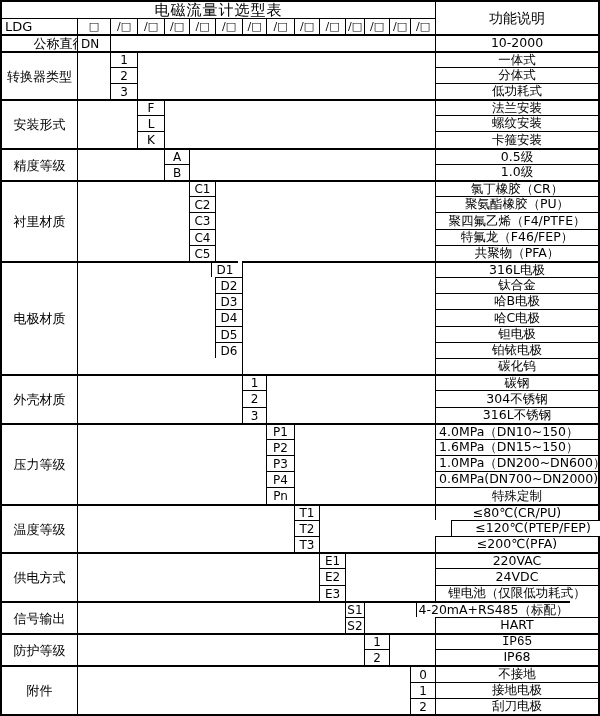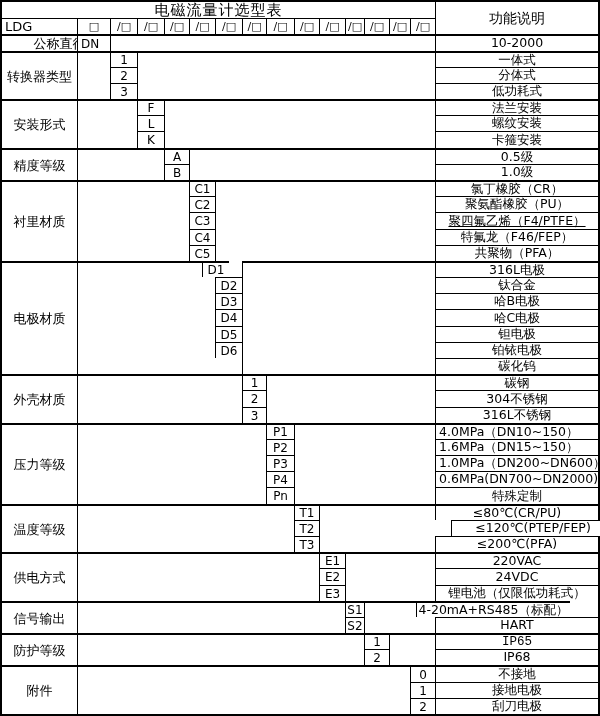--- a/index.html
+++ b/index.html
@@ -93,7 +93,7 @@
       <div class="c" style="left: 213px; top: 178px; width: 220px; height: 81px; border-top: 2px solid rgb(0, 0, 0); border-left: 1px solid rgb(0, 0, 0);"></div>
       <div class="c desc" style="left: 433px; top: 178px; width: 163px; height: 16px; border-top: 2px solid rgb(0, 0, 0); border-left: 1px solid rgb(0, 0, 0);">氯丁橡胶（CR）</div>
       <div class="c desc" style="left: 433px; top: 194px; width: 163px; height: 16px; border-top: 1px solid rgb(0, 0, 0); border-left: 1px solid rgb(0, 0, 0);">聚氨酯橡胶（PU）</div>
-      <div class="c desc" style="left: 433px; top: 210px; width: 163px; height: 17px; border-top: 1px solid rgb(0, 0, 0); border-left: 1px solid rgb(0, 0, 0); text-decoration: underline;">聚四氟乙烯（F4/PTFE）</div>
+      <div class="c desc" style="left: 433px; top: 210px; width: 163px; height: 17px; border-top: 1px solid rgb(0, 0, 0); border-left: 1px solid rgb(0, 0, 0);">聚四氟乙烯（F4/PTFE）</div>
       <div class="c desc" style="left: 433px; top: 227px; width: 163px; height: 16px; border-top: 1px solid rgb(0, 0, 0); border-left: 1px solid rgb(0, 0, 0);">特氟龙（F46/FEP）</div>
       <div class="c desc" style="left: 433px; top: 243px; width: 163px; height: 16px; border-top: 1px solid rgb(0, 0, 0); border-left: 1px solid rgb(0, 0, 0);">共聚物（PFA）</div>
       <div class="c cat" style="left: 0px; top: 259px; width: 75px; height: 113px; border-top: 2px solid rgb(0, 0, 0);">电极材质</div>

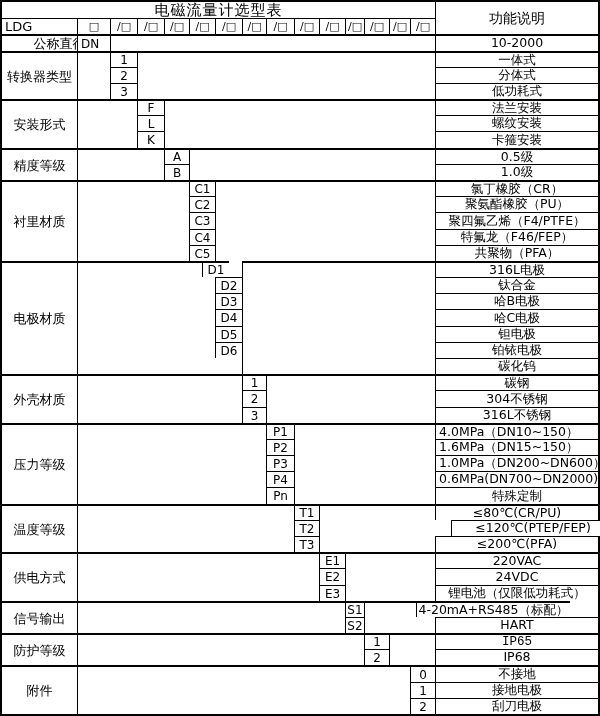--- a/index.html
+++ b/index.html
@@ -98,7 +98,7 @@
       <div class="c desc" style="left: 433px; top: 243px; width: 163px; height: 16px; border-top: 1px solid rgb(0, 0, 0); border-left: 1px solid rgb(0, 0, 0);">共聚物（PFA）</div>
       <div class="c cat" style="left: 0px; top: 259px; width: 75px; height: 113px; border-top: 2px solid rgb(0, 0, 0);">电极材质</div>
       <div class="c" style="left: 75px; top: 259px; width: 138px; height: 113px; border-top: 2px solid rgb(0, 0, 0); border-left: 1px solid rgb(0, 0, 0);"></div>
-      <div class="c code" style="left: 200px; top: 259px; width: 27px; height: 16px; border-top: 2px solid rgb(0, 0, 0); border-left: 1px solid rgb(0, 0, 0);">D1</div>
+      <div class="c code" style="left: 209px; top: 259px; width: 27px; height: 16px; border-top: 2px solid rgb(0, 0, 0); border-left: 1px solid rgb(0, 0, 0);">D1</div>
       <div class="c code" style="left: 213px; top: 275px; width: 27px; height: 16px; border-top: 1px solid rgb(0, 0, 0); border-left: 1px solid rgb(0, 0, 0);">D2</div>
       <div class="c code" style="left: 213px; top: 291px; width: 27px; height: 16px; border-top: 1px solid rgb(0, 0, 0); border-left: 1px solid rgb(0, 0, 0);">D3</div>
       <div class="c code" style="left: 213px; top: 307px; width: 27px; height: 17px; border-top: 1px solid rgb(0, 0, 0); border-left: 1px solid rgb(0, 0, 0);">D4</div>

